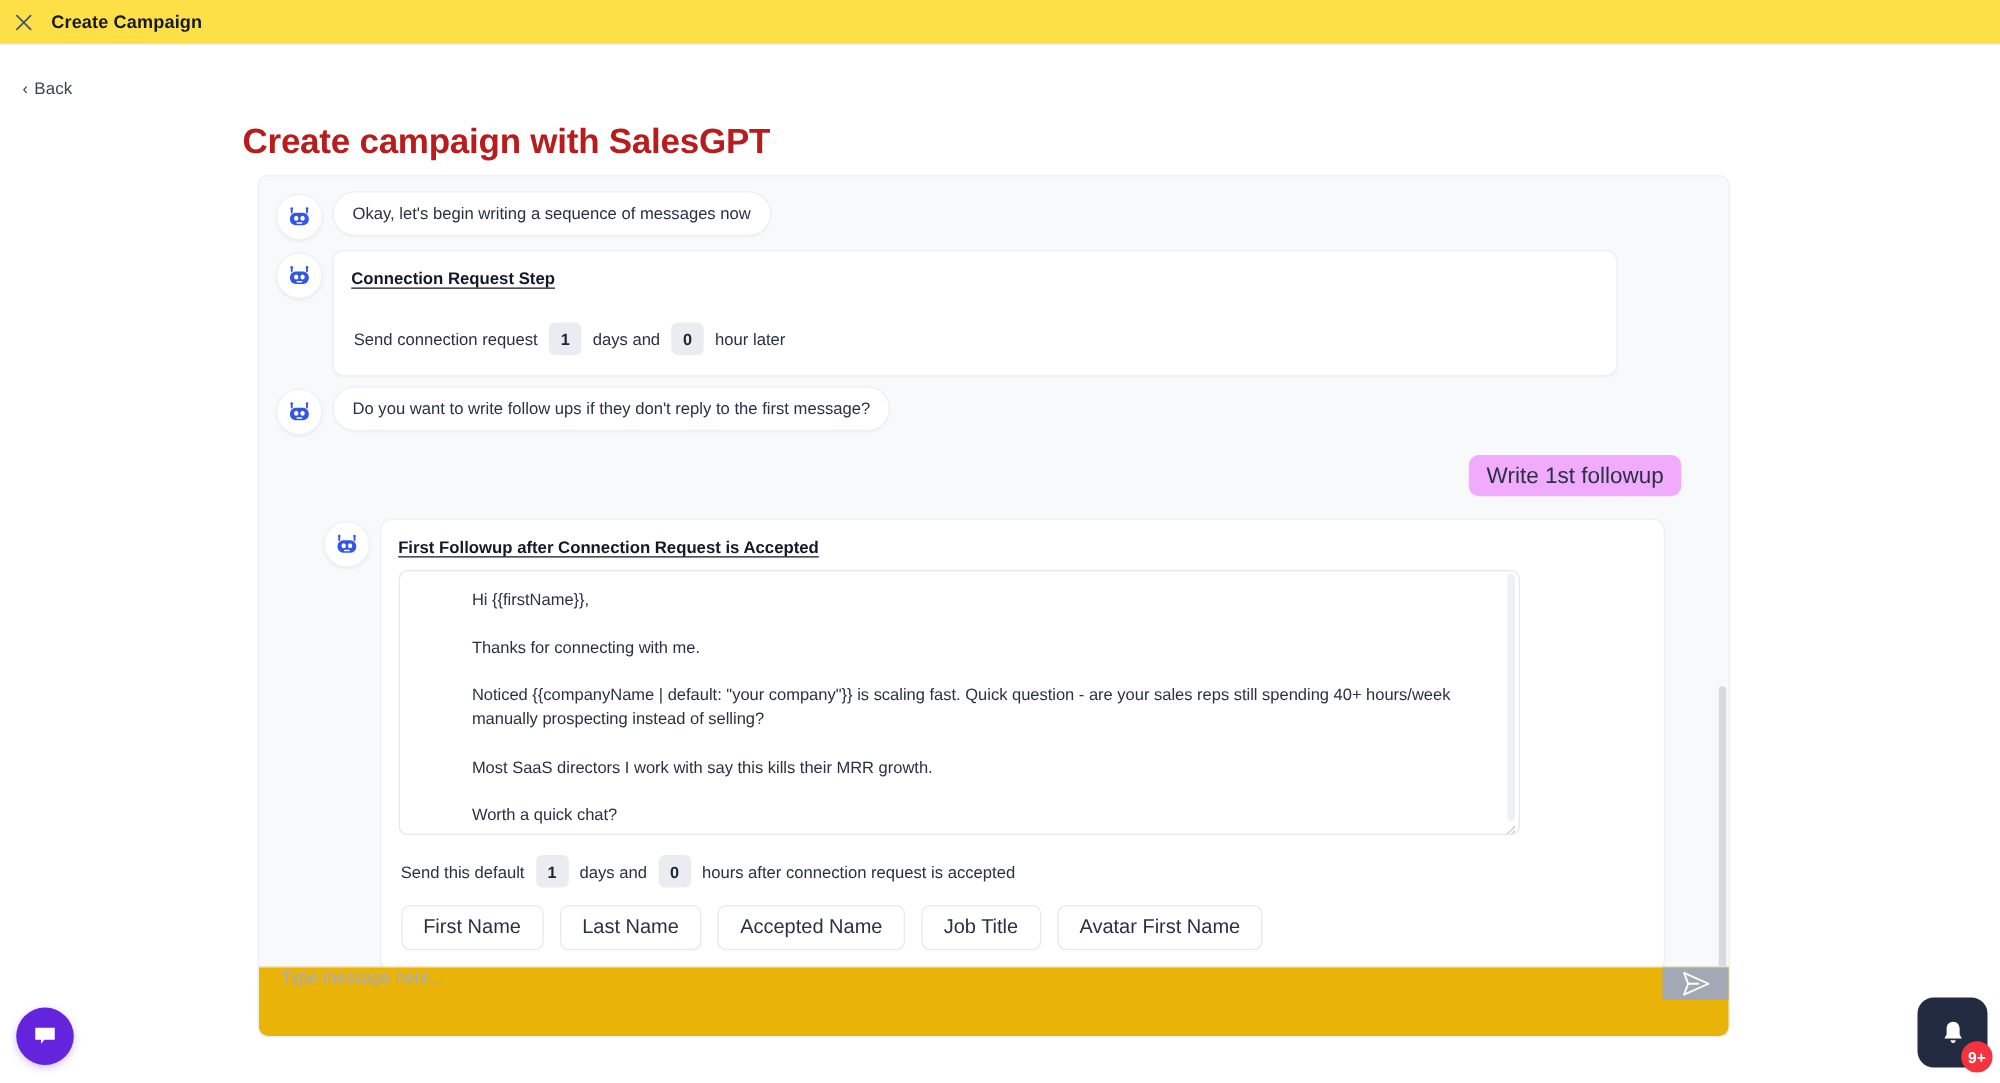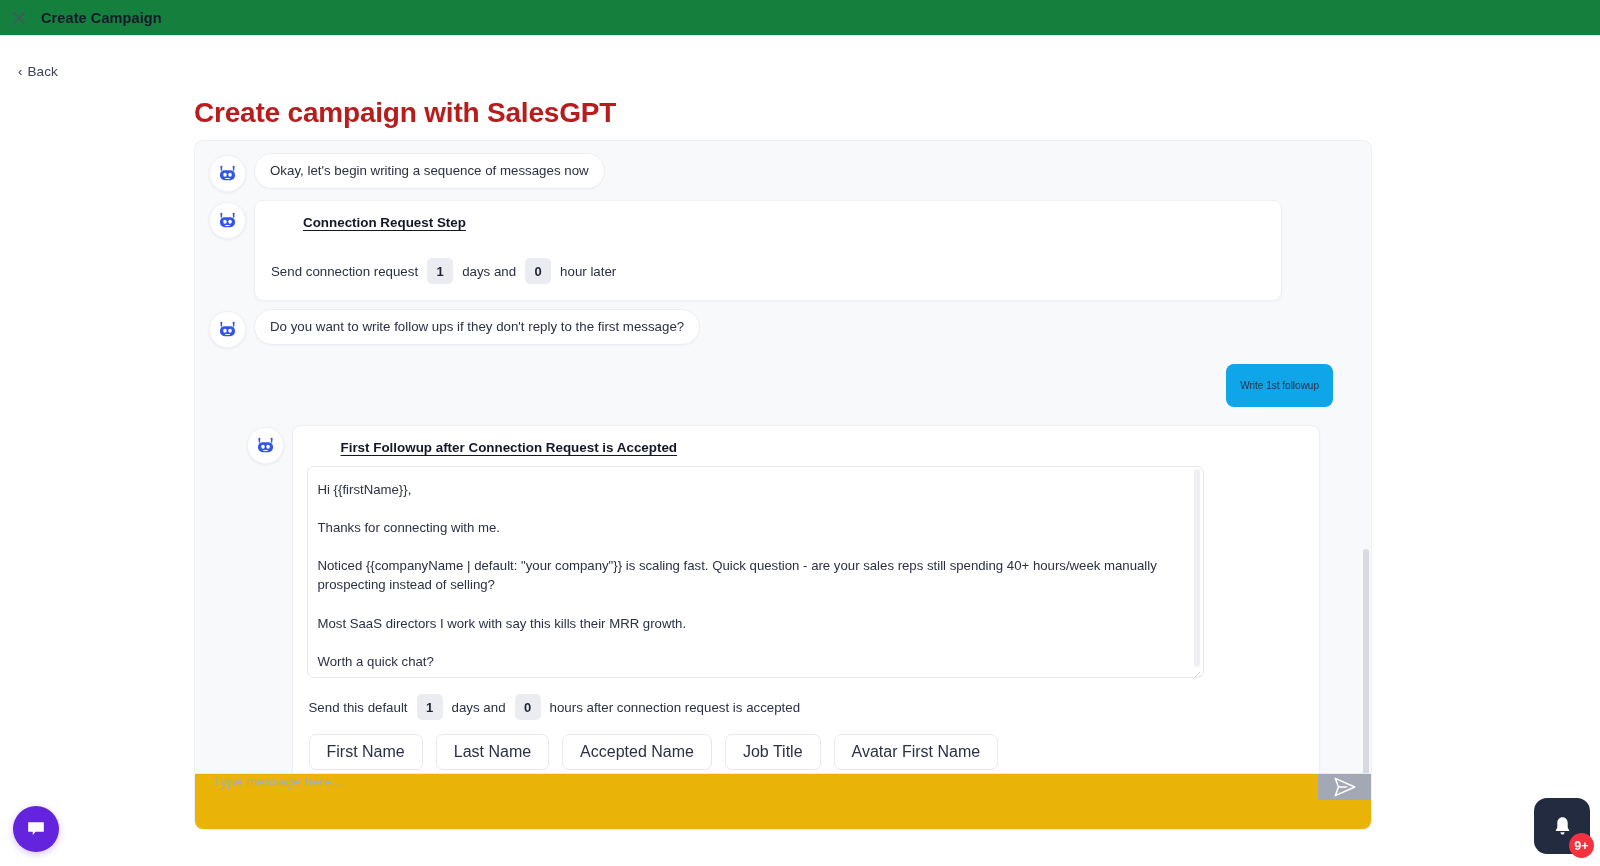--- a/index.html
+++ b/index.html
@@ -17,7 +17,7 @@
     display: flex; align-items: center;
     padding: 0 0 0 6px;
     border-bottom: 1px solid #eef0f3;
-    background: #15803d;
+    background: #fde047;
   }
   .close-btn {
     width: 26px; height: 26px;

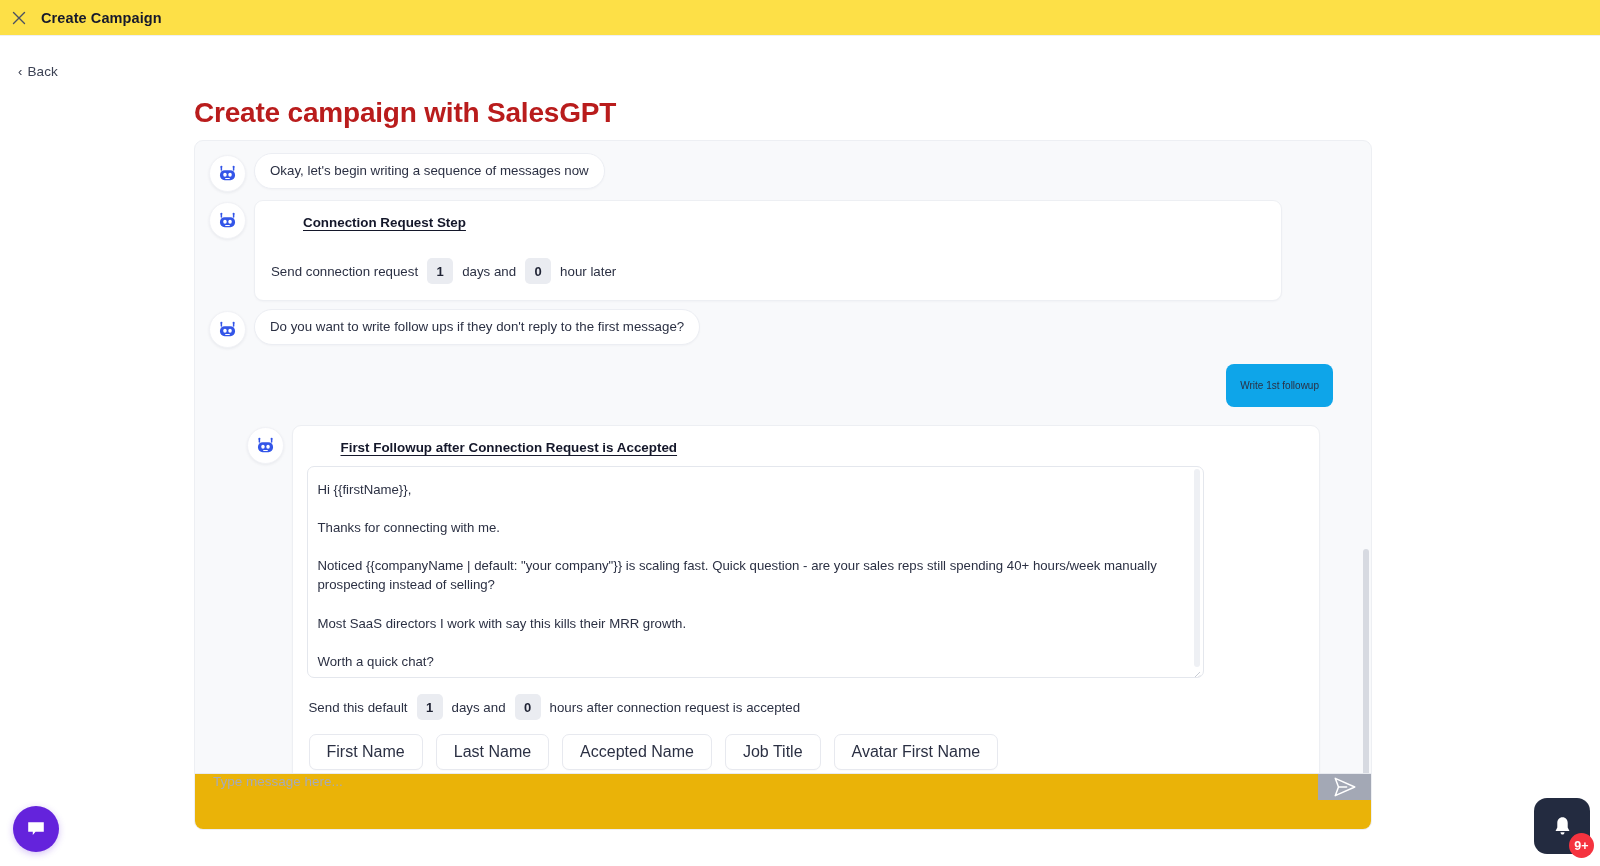--- a/index.html
+++ b/index.html
@@ -49,7 +49,7 @@
   
   .chat-panel {
     position: absolute;
-    left: 194px; top: 140px;
+    left: 206px; top: 140px;
     width: 1178px; height: 690px;
     background: #f8f9fb;
     border: 1px solid #edeff3;

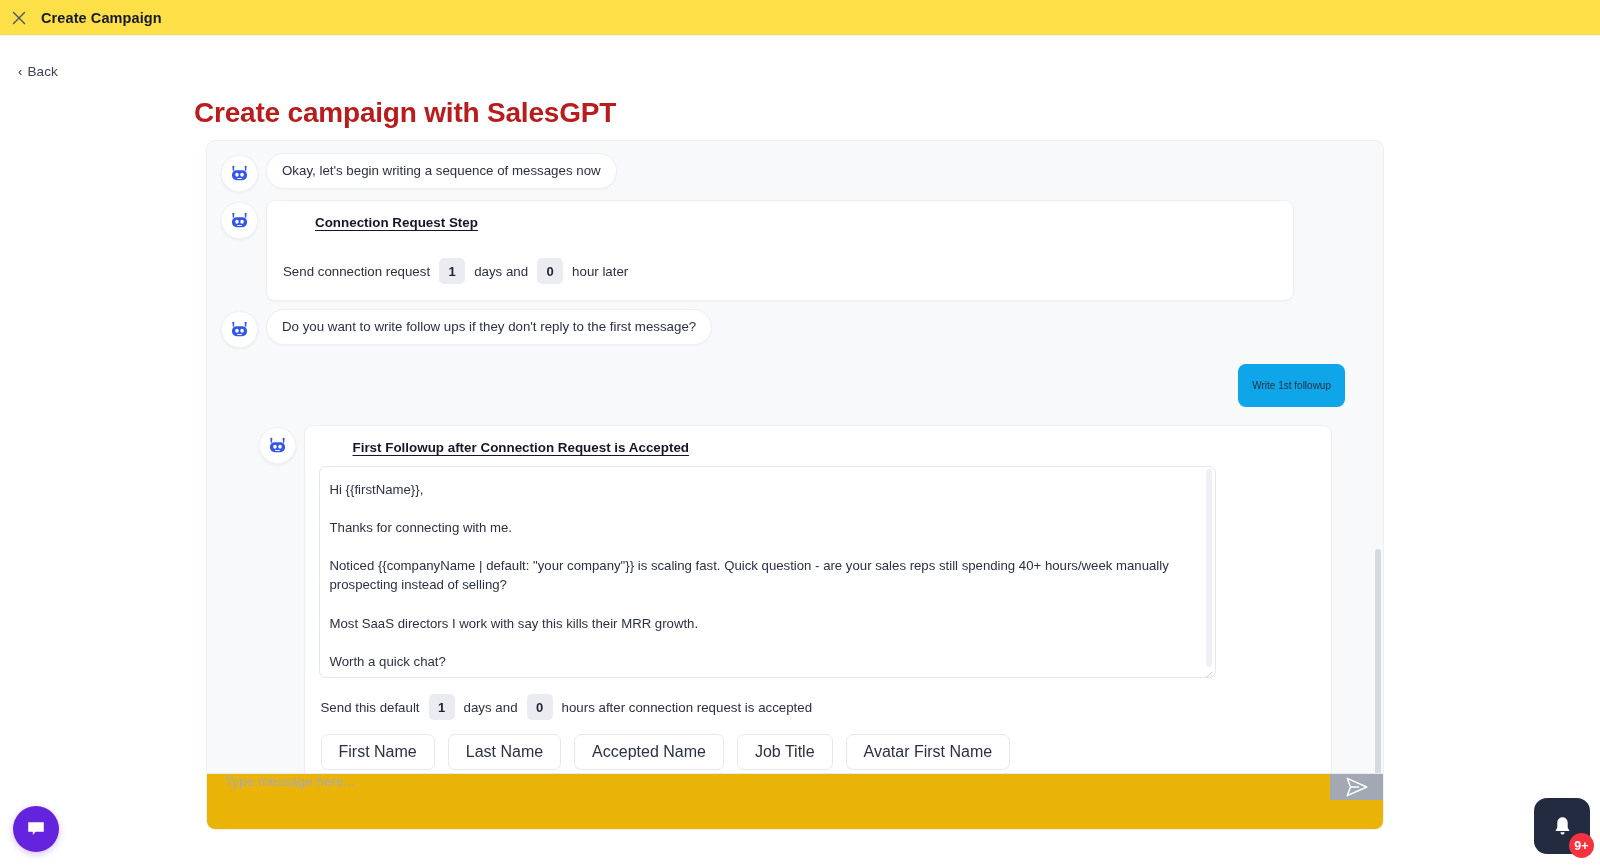--- a/index.html
+++ b/index.html
@@ -124,7 +124,6 @@
     font-size: 13.4px; font-weight: 700; color: #14172a;
     text-decoration: underline; text-underline-offset: 3px;
     margin-bottom: 5px;
-    margin-left: 34px;
   }
   .timing-row {
     display: flex; align-items: center; gap: 9px;

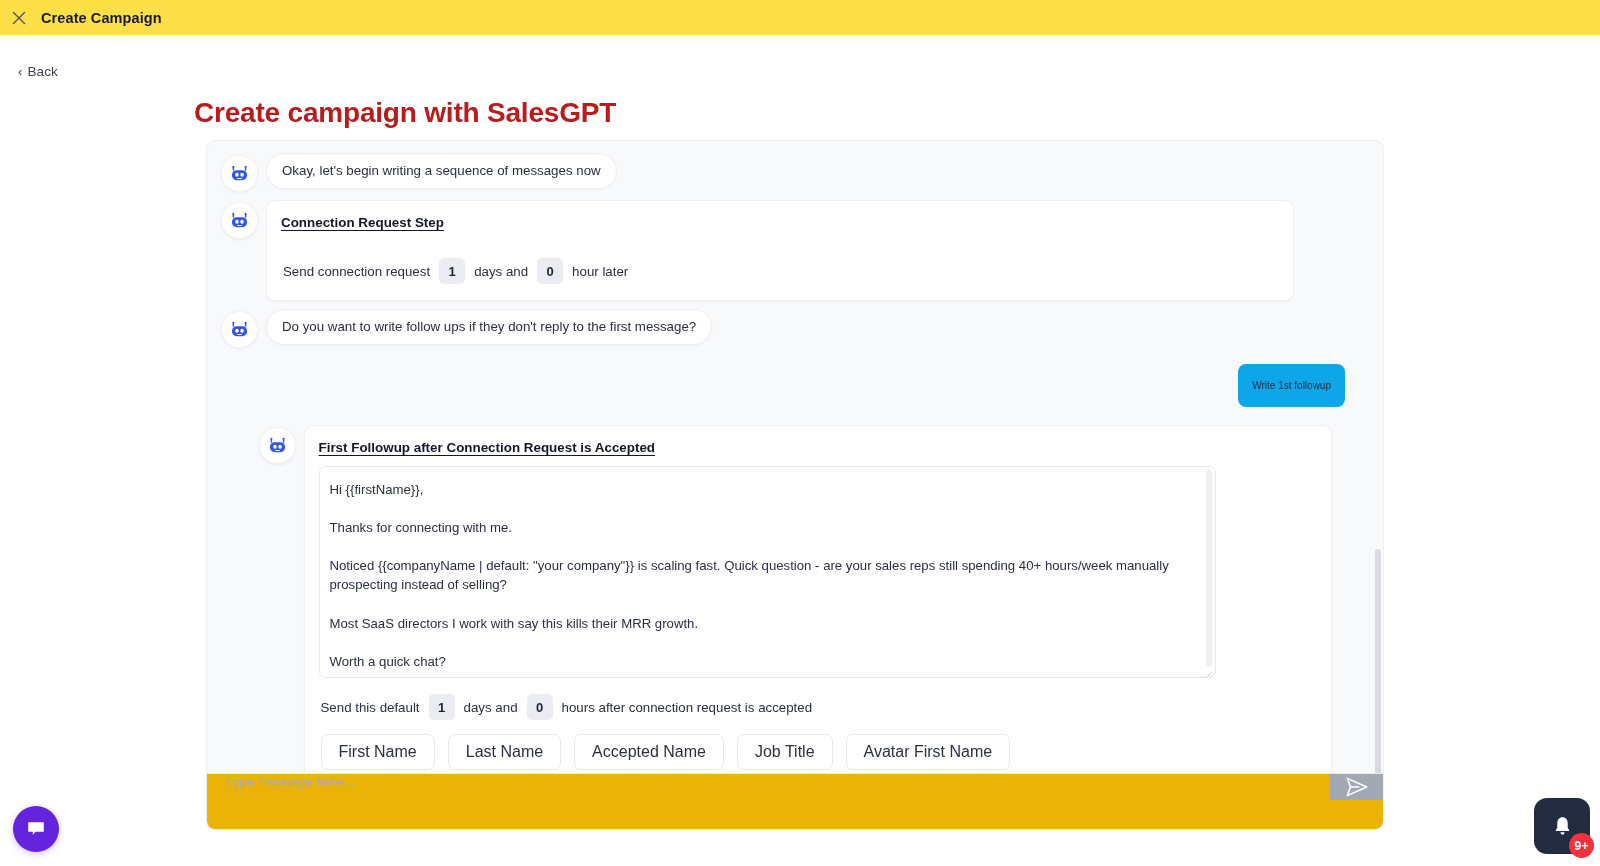--- a/index.html
+++ b/index.html
@@ -102,11 +102,11 @@
     box-shadow: 0 1px 2px rgba(20,25,50,.03);
   }
   .bubble-user {
-    background: #0ea5e9;
+    background: #f0abfc;
     border: none;
     border-radius: 8px;
-    padding: 16px 14px;
-    font-size: 10px; color: #2b3043;
+    padding: 6px 14px;
+    font-size: 18px; color: #2b3043;
     margin-right: 24px;
     margin-top: 8px;
   }

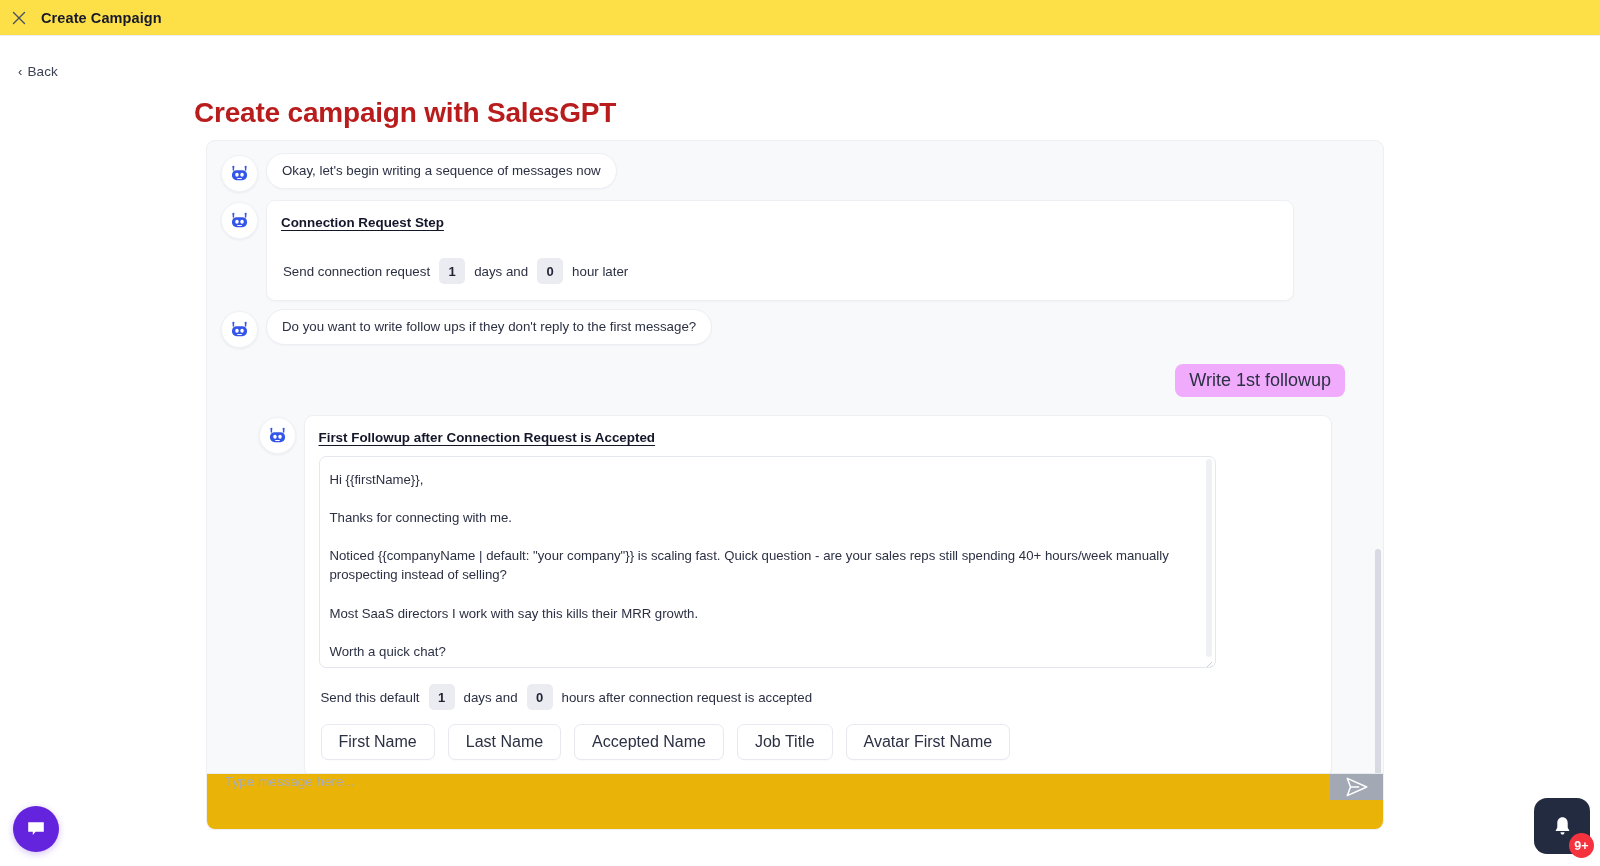--- a/index.html
+++ b/index.html
@@ -153,7 +153,7 @@
     padding: 13px 26px 13px 10px;
     font-size: 13.2px; line-height: 1.45; color: #2b3043;
   }
-  .composer-text p { margin-bottom: 19px; }
+  .composer-text p { margin-bottom: 19px; margin-left: 48px; }
   .composer-text p:last-child { margin-bottom: 0; }
   .ta-scrollbar {
     position: absolute; top: 2px; right: 3px;

